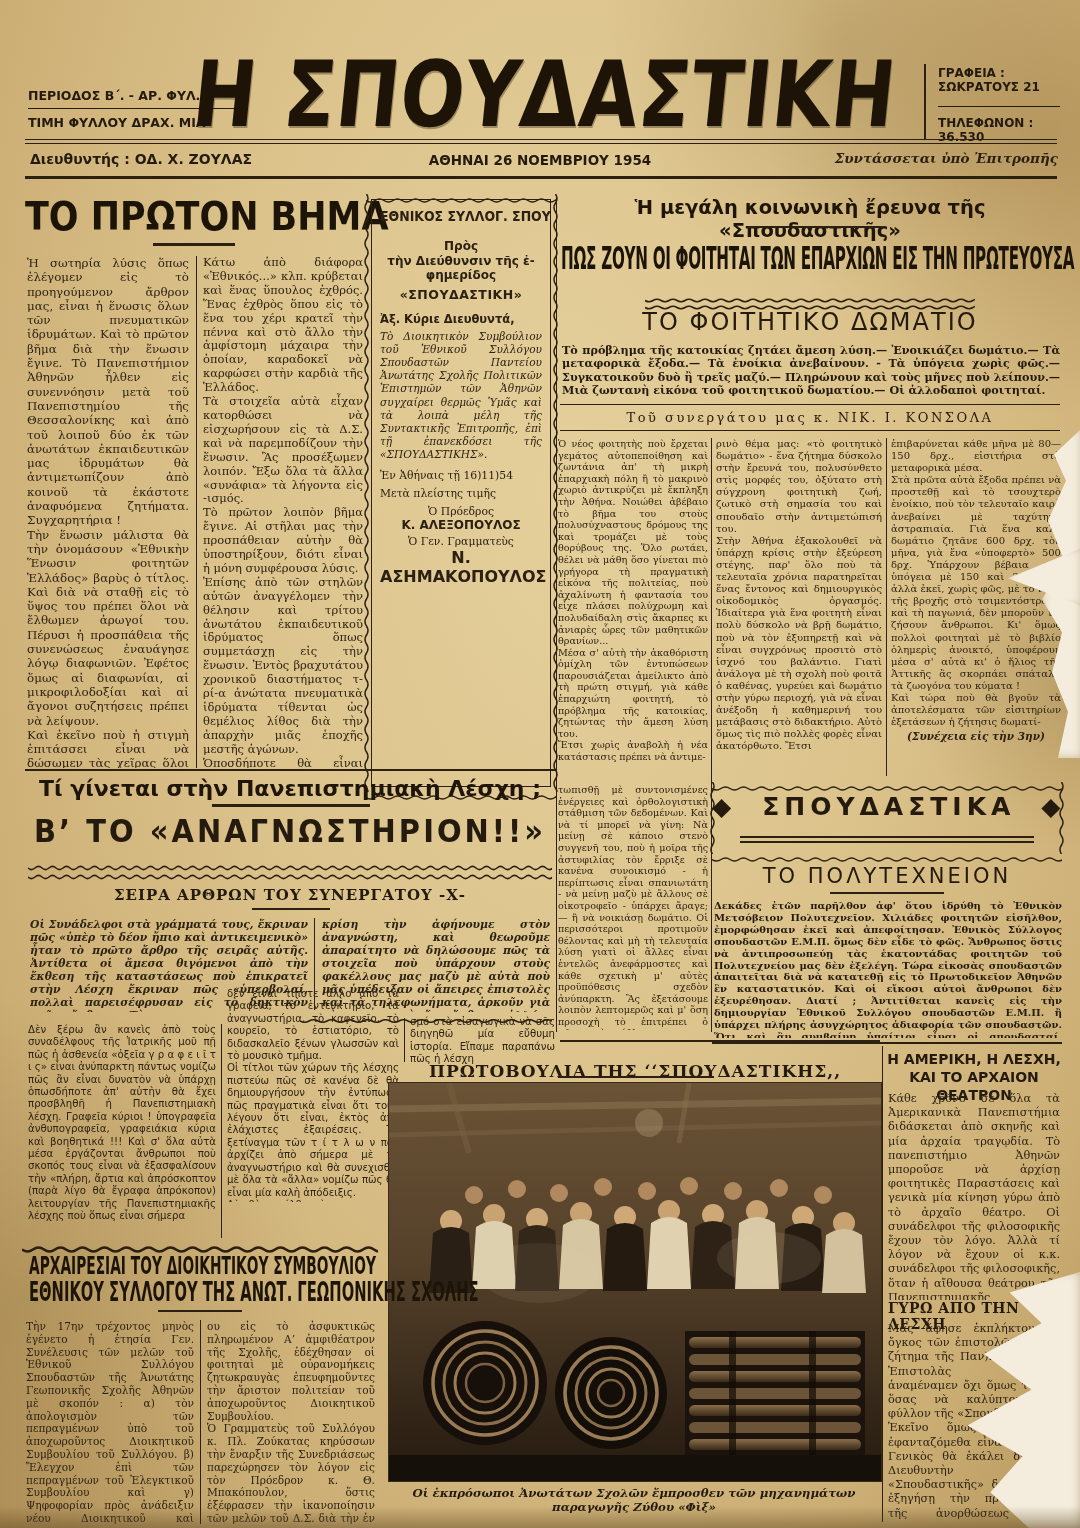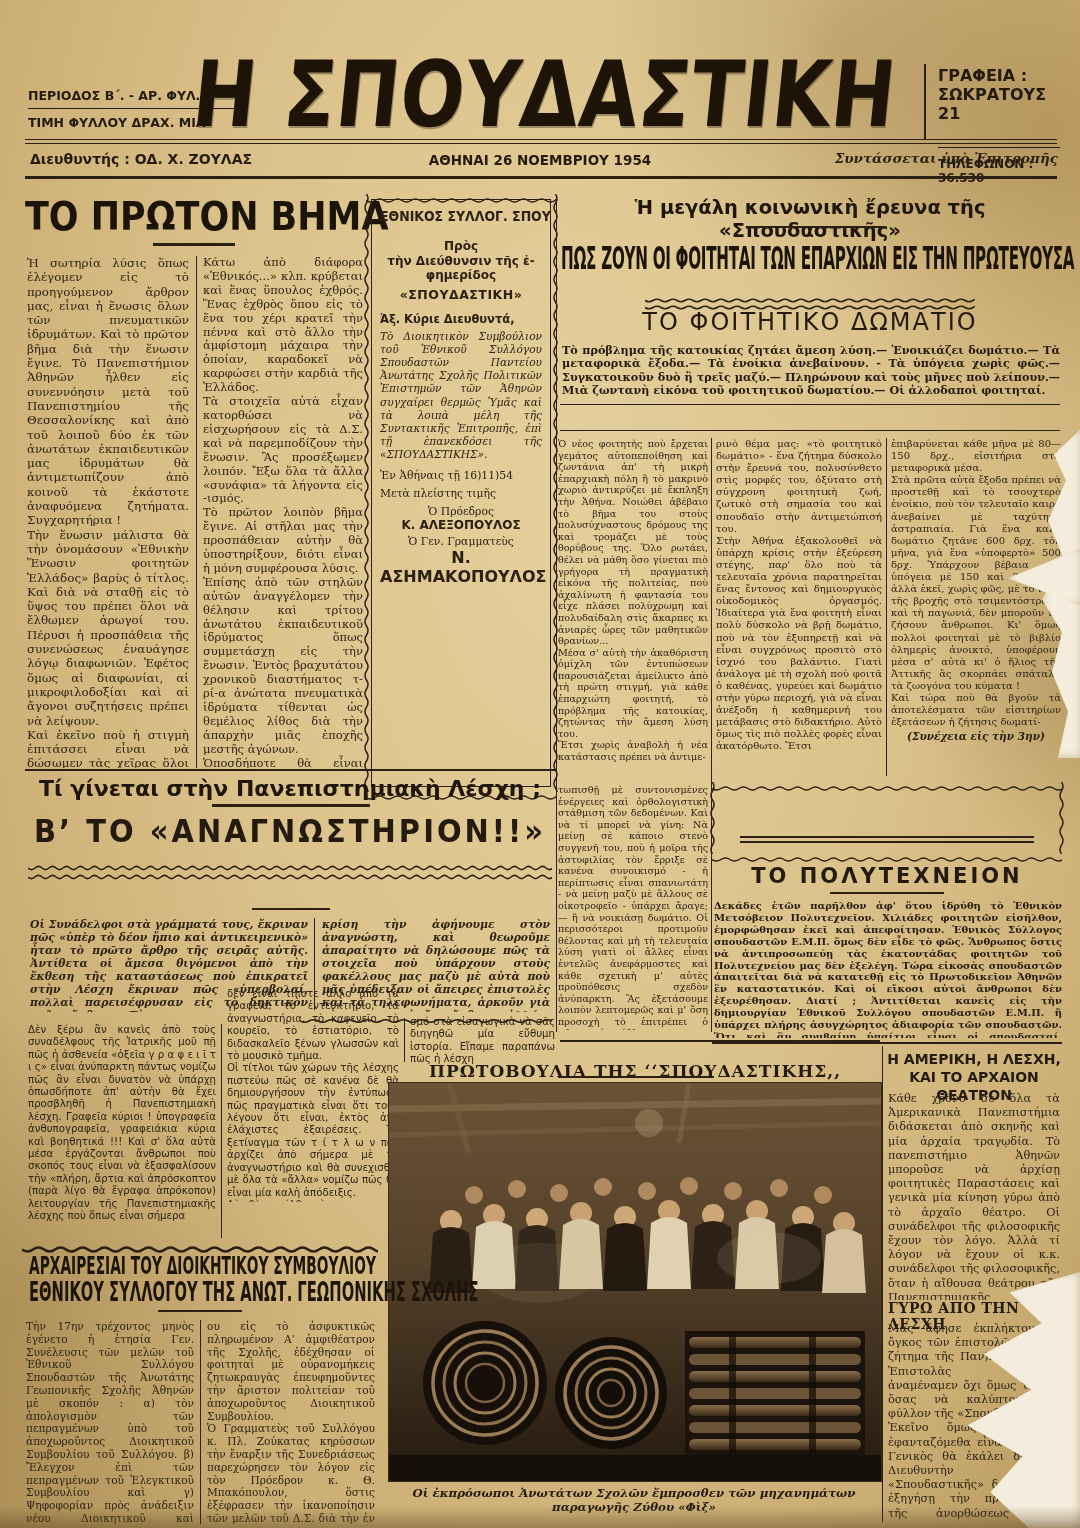--- a/index.html
+++ b/index.html
@@ -54,7 +54,7 @@
 
   <div class="rule" style="left:924px;top:64px;width:2px;height:76px;"></div>
   <div class="abs" style="left:938px;top:66px;width:122px;">
-    <div class="mh-small" style="padding-bottom:24px;border-bottom:1.6px solid #241a0e;font-size:16px;">ΓΡΑΦΕΙΑ : ΣΩΚΡΑΤΟΥΣ 21</div>
+    <div class="mh-small" style="padding-bottom:12px;border-bottom:1.6px solid #241a0e;font-size:12px;">ΓΡΑΦΕΙΑ : ΣΩΚΡΑΤΟΥΣ 21</div>
     <div class="mh-small" style="padding-top:9px;font-size:12px;">ΤΗΛΕΦΩΝΟΝ :  36.530</div>
   </div>
 

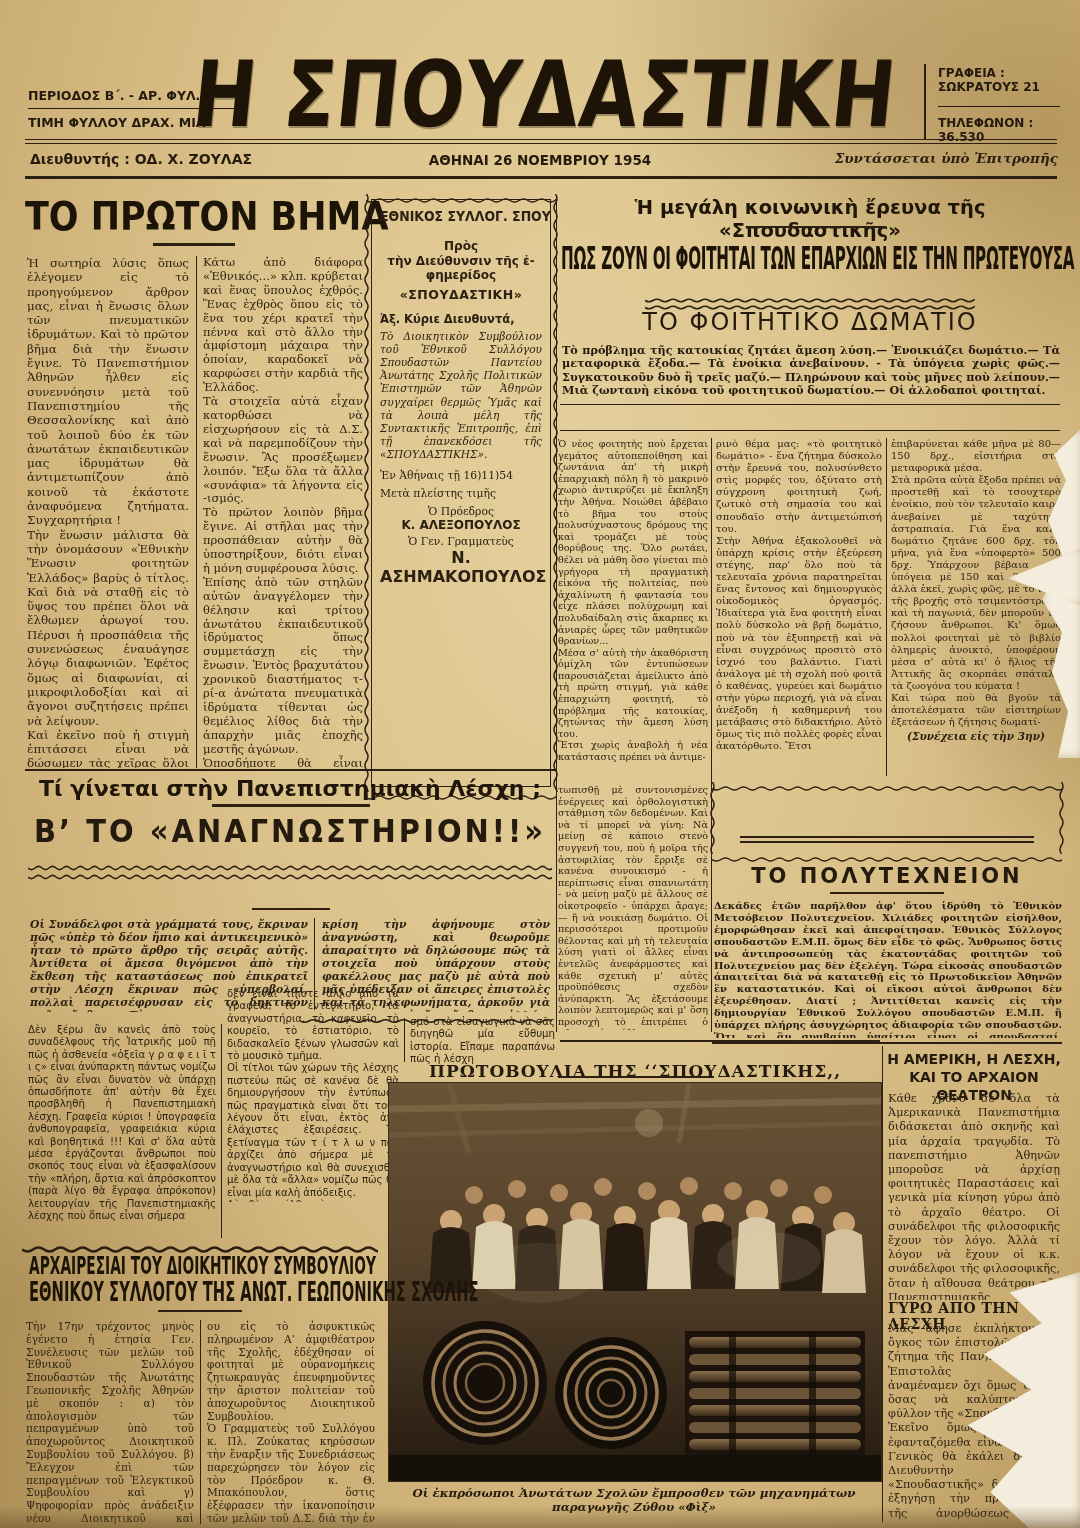--- a/index.html
+++ b/index.html
@@ -132,6 +132,7 @@
 
   <div class="abs just serif b pre" style="left:562px;top:344px;width:498px;font-size:11.2px;line-height:13.4px;color:#241a0e;">Τὸ πρόβλημα τῆς κατοικίας ζητάει ἄμεση λύση.— Ἐνοικιάζει δωμάτιο.— Τὰ μεταφορικὰ ἔξοδα.— Τὰ ἐνοίκια ἀνεβαίνουν. - Τὰ ὑπόγεια χωρὶς φῶς.— Συγκατοικοῦν δυὸ ἢ τρεῖς μαζύ.— Πληρώνουν καὶ τοὺς μῆνες ποὺ λείπουν.— Μιὰ ζωντανὴ εἰκόνα τοῦ φοιτητικοῦ δωματίου.— Οἱ ἀλλοδαποὶ φοιτηταί.</div>
   <div class="rule" style="left:560px;top:404px;width:500px;height:1.4px;"></div>
+  <div class="abs center serif cap-sp" style="left:560px;top:410px;width:500px;font-size:13px;color:#241a0e;">Τοῦ συνεργάτου μας κ. ΝΙΚ. Ι. ΚΟΝΣΟΛΑ</div>
   <div class="rule" style="left:560px;top:430px;width:500px;height:1px;"></div>
 
   <div class="abs clip pre just bodytxt" style="left:558px;top:438px;width:150px;height:338px;font-size:9.6px;line-height:11.6px;">Ὁ νέος φοιτητὴς ποὺ ἔρχεται γεμάτος αὐτοπεποίθηση καὶ ζωντάνια ἀπ' τὴ μικρὴ ἐπαρχιακὴ πόλη ἢ τὸ μακρινὸ χωριὸ ἀντικρύζει μὲ ἔκπληξη τὴν Ἀθήνα. Νοιώθει ἀβέβαιο τὸ βῆμα του στοὺς πολυσύχναστους δρόμους της καὶ τρομάζει μὲ τοὺς θορύβους της. Ὅλο ρωτάει, θέλει νὰ μάθη ὅσο γίνεται πιὸ γρήγορα τὴ πραγματικὴ εἰκόνα τῆς πολιτείας, ποὺ ἀχαλίνωτη ἡ φαντασία του εἶχε πλάσει πολύχρωμη καὶ πολυδαίδαλη στὶς ἄκαρπες κι ἀνιαρὲς ὧρες τῶν μαθητικῶν θρανίων...

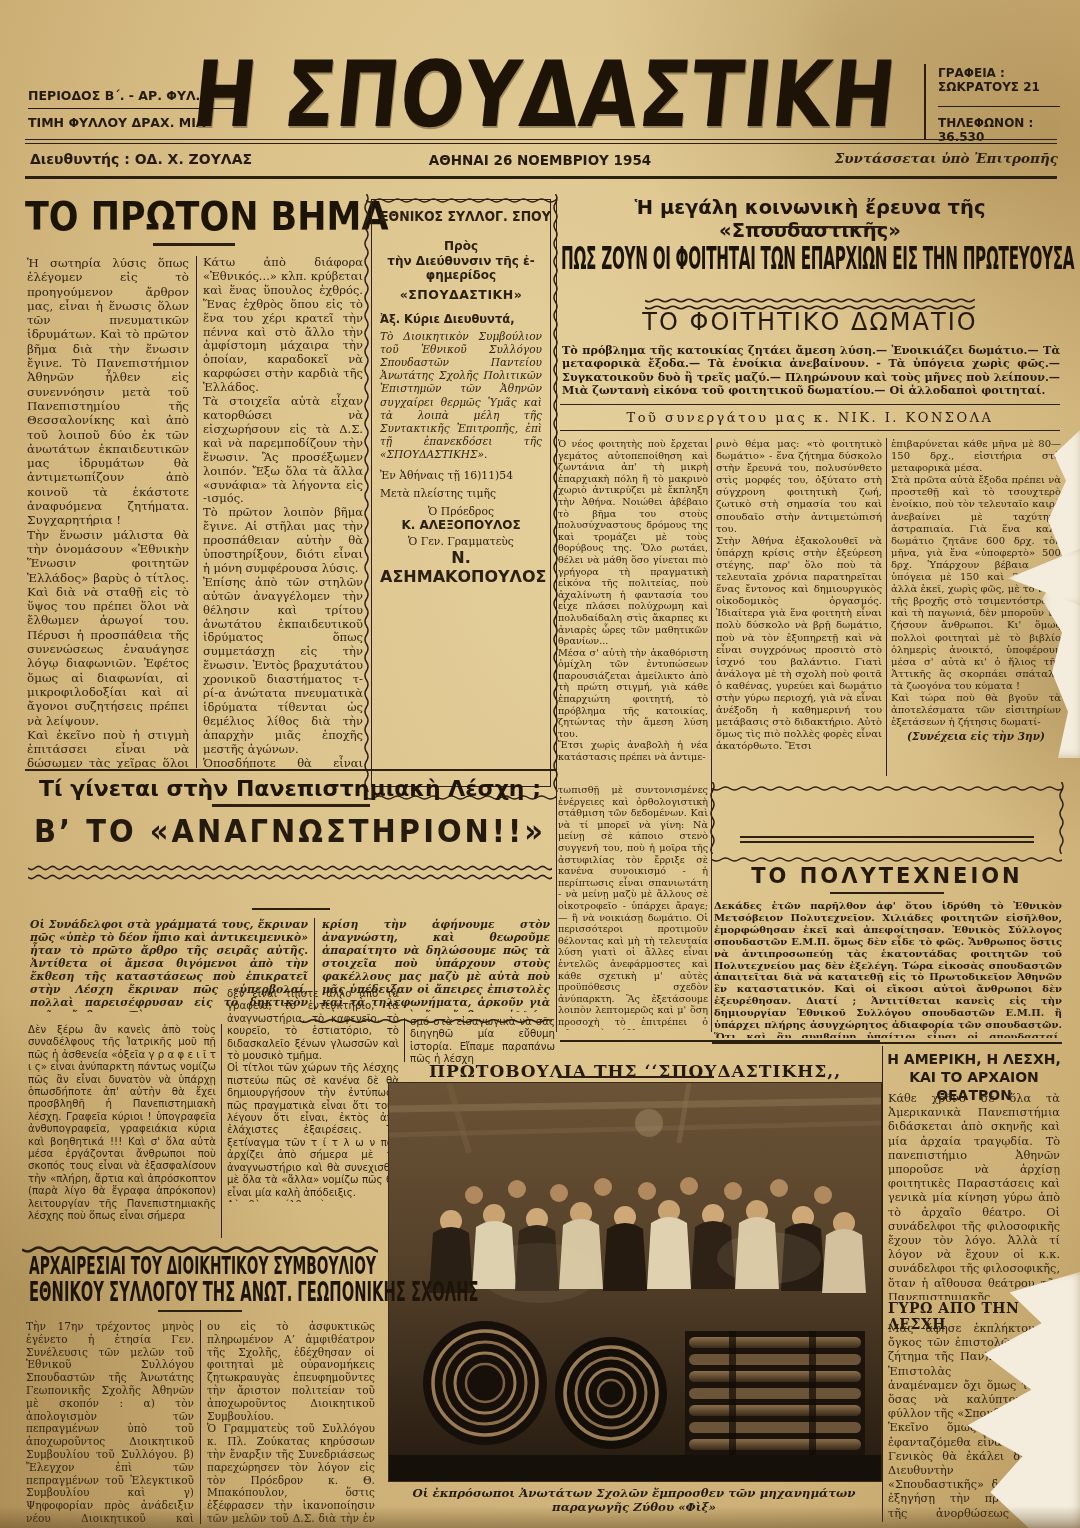--- a/index.html
+++ b/index.html
@@ -196,6 +196,7 @@
     <div class="wave wave-v" style="right:-4px;top:0;width:9px;height:72px;"><svg width="9" height="72" viewBox="0 0 9 72">
           <path d="M 4.5 0 Q 7.5 4.5 4.5 9 Q 1.5 13.5 4.5 18 Q 7.5 22.5 4.5 27 Q 1.5 31.5 4.5 36 Q 7.5 40.5 4.5 45 Q 1.5 49.5 4.5 54 Q 7.5 58.5 4.5 63 Q 1.5 67.5 4.5 72" fill="none" stroke="#2a1f10" stroke-width="1.5"></path>
         </svg></div>
+    <div class="center sans" style="margin-top:10px;font-size:25px;letter-spacing:5px;color:#241a0e;"><span>◆</span>&nbsp;&nbsp;<span class="b">ΣΠΟΥΔΑΣΤΙΚΑ</span>&nbsp;&nbsp;<span>◆</span></div>
     <div class="rule" style="left:28px;top:54px;width:294px;height:1.6px;"></div>
     <div class="rule" style="left:28px;top:59px;width:294px;height:1.6px;"></div>
   </div>

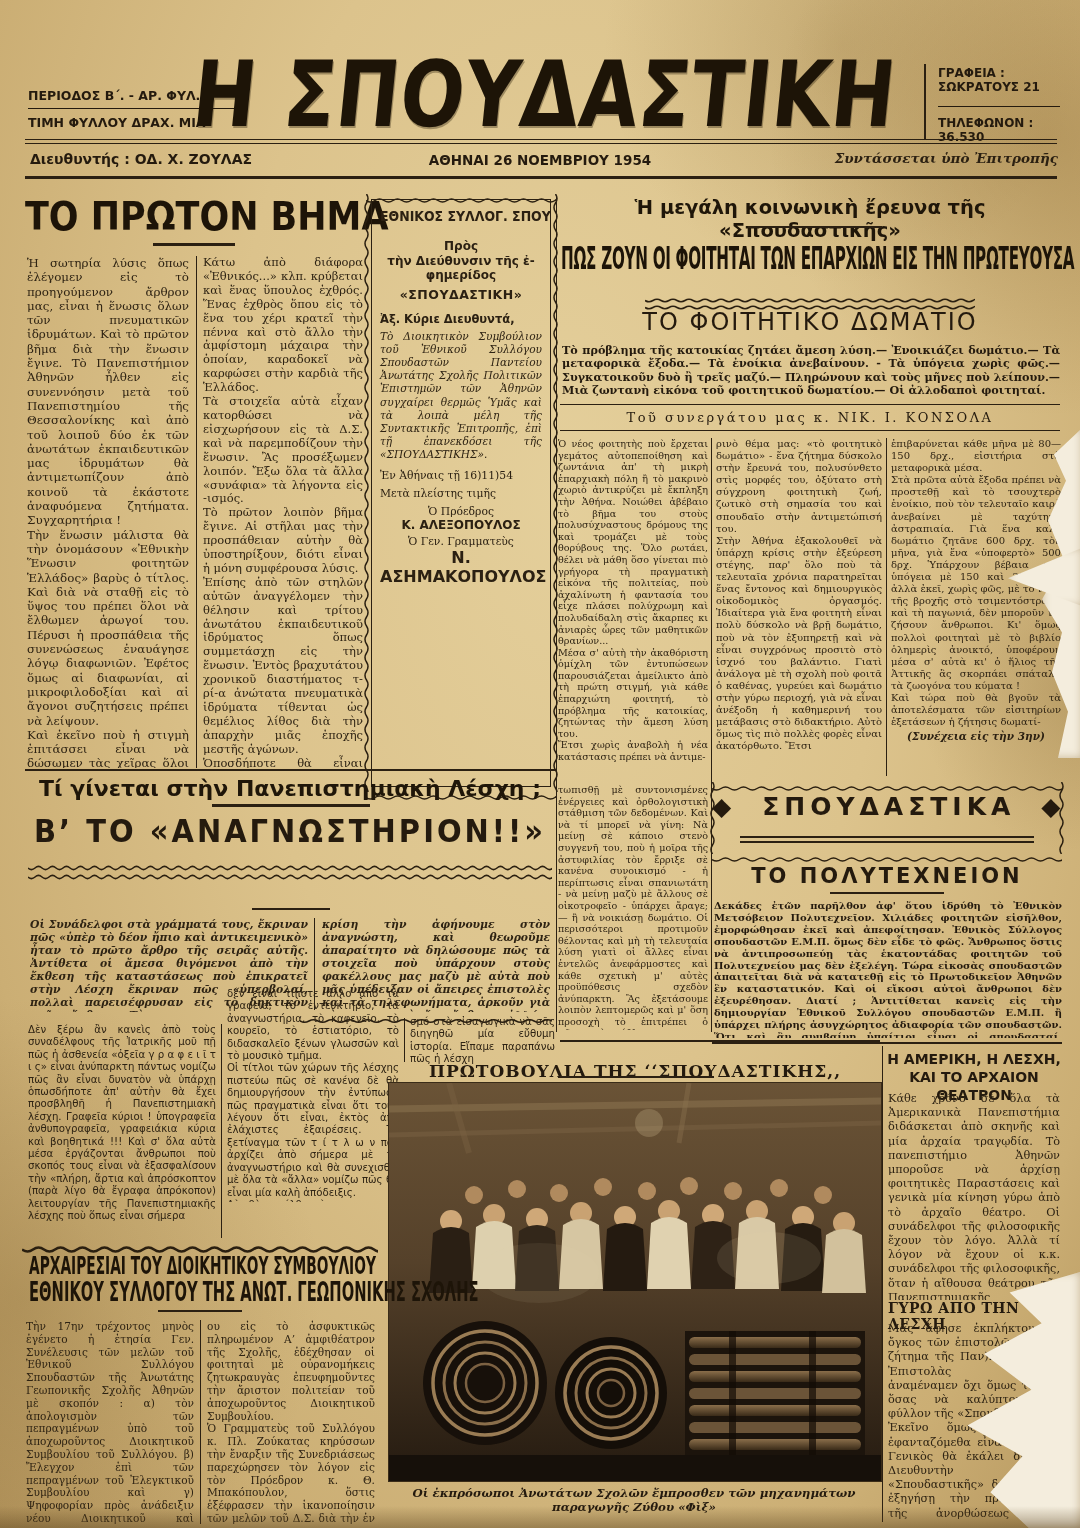--- a/index.html
+++ b/index.html
@@ -201,7 +201,7 @@
     <div class="rule" style="left:28px;top:59px;width:294px;height:1.6px;"></div>
   </div>
 
-  <div class="abs center sans" style="left:712px;top:864px;width:350px;font-size:21px;letter-spacing:3px;color:#241a0e;font-weight:bold;">ΤΟ ΠΟΛΥΤΕΧΝΕΙΟΝ</div>
+  <div class="abs center sans" style="left:712px;top:864px;width:350px;font-size:21px;letter-spacing:3px;color:#241a0e;">ΤΟ ΠΟΛΥΤΕΧΝΕΙΟΝ</div>
   <div class="rule" style="left:830px;top:892px;width:114px;height:2px;"></div>
   <div class="abs clip just serif b pre" style="left:714px;top:900px;width:348px;height:138px;font-size:10px;line-height:11.9px;color:#241a0e;">Δεκάδες ἐτῶν παρῆλθον ἀφ' ὅτου ἱδρύθη τὸ Ἐθνικὸν Μετσόβειον Πολυτεχνεῖον. Χιλιάδες φοιτητῶν εἰσῆλθον, ἐμορφώθησαν ἐκεῖ καὶ ἀπεφοίτησαν. Ἐθνικὸς Σύλλογος σπουδαστῶν Ε.Μ.Π. ὅμως δὲν εἶδε τὸ φῶς. Ἄνθρωπος ὅστις νὰ ἀντιπροσωπεύῃ τὰς ἑκατοντάδας φοιτητῶν τοῦ Πολυτεχνείου μας δὲν ἐξελέγη. Τώρα εἰκοσὰς σπουδαστῶν ἀπαιτεῖται διὰ νὰ κατατεθῇ εἰς τὸ Πρωτοδικεῖον Ἀθηνῶν ἓν καταστατικόν. Καὶ οἱ εἴκοσι αὐτοὶ ἄνθρωποι δὲν ἐξευρέθησαν. Διατί ; Ἀντιτίθεται κανεὶς εἰς τὴν δημιουργίαν Ἐθνικοῦ Συλλόγου σπουδαστῶν Ε.Μ.Π. ἢ ὑπάρχει πλήρης ἀσυγχώρητος ἀδιαφορία τῶν σπουδαστῶν. Ὅτι καὶ ἂν συμβαίνῃ ὑπαίτιοι εἶναι οἱ σπουδασταί. Σπουδασταὶ τοῦ Πολυτεχνείου ξυπνῆστε ἐπιτέλους.</div>
 

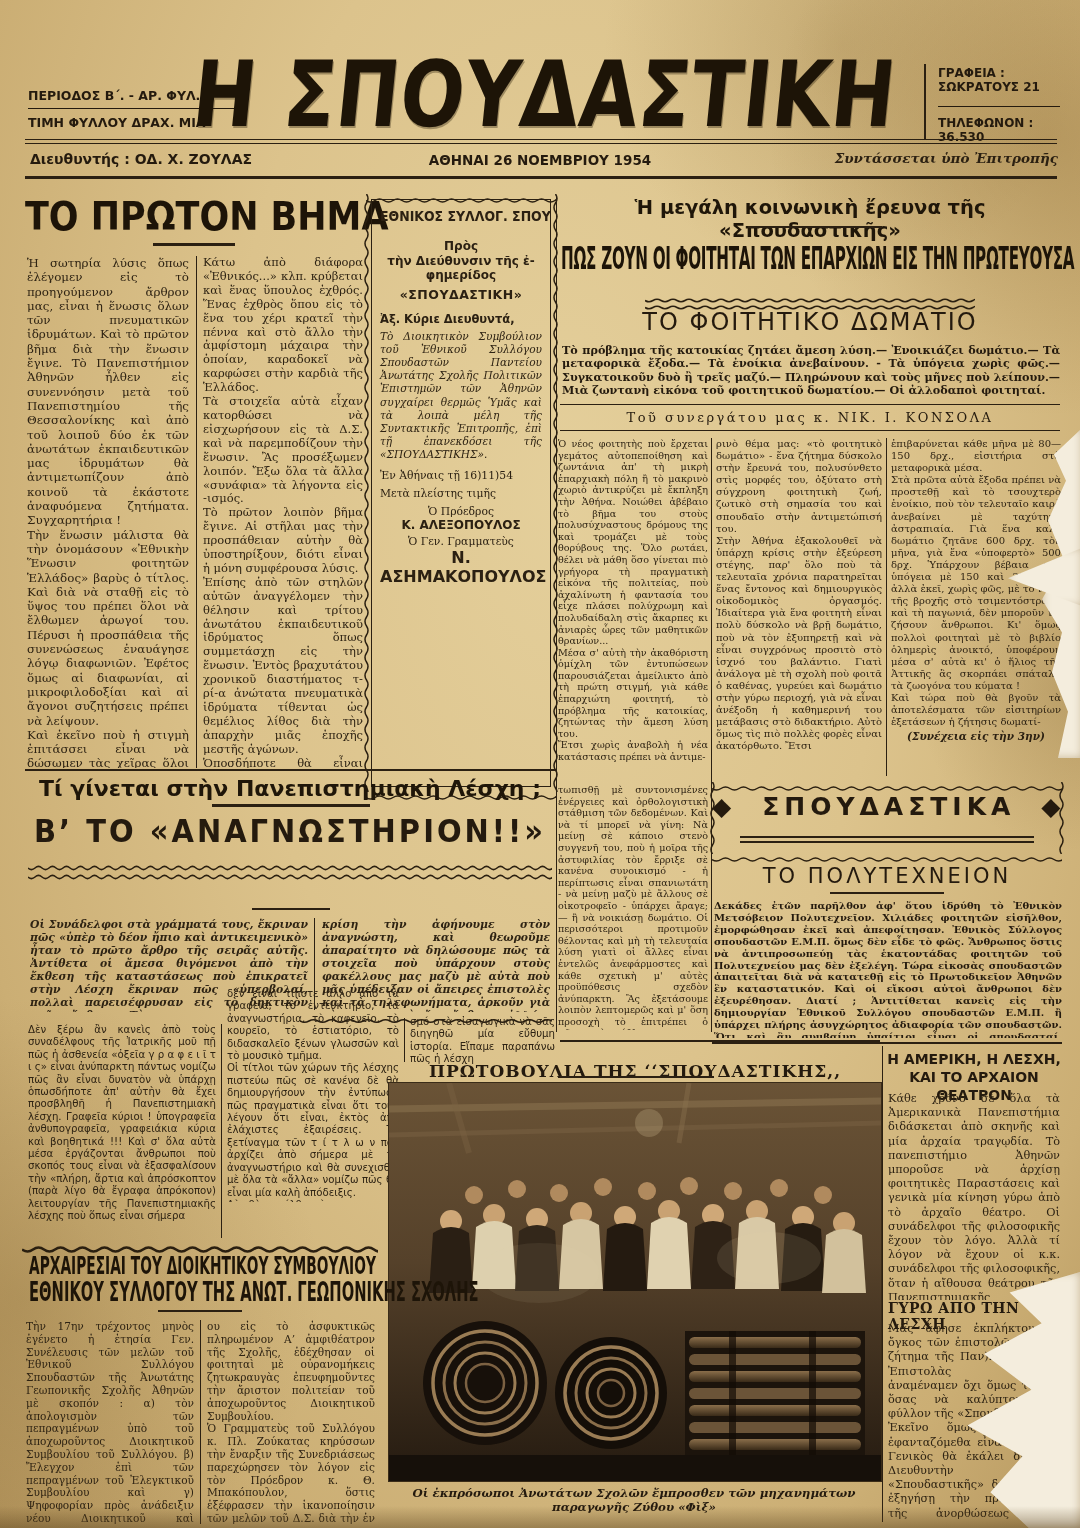--- a/index.html
+++ b/index.html
@@ -163,6 +163,7 @@
         <path d="M 0 5 Q 3.5 8.2 7 5 Q 10.5 1.7999999999999998 14 5 Q 17.5 8.2 21 5 Q 24.5 1.7999999999999998 28 5 Q 31.5 8.2 35 5 Q 38.5 1.7999999999999998 42 5 Q 45.5 8.2 49 5 Q 52.5 1.7999999999999998 56 5 Q 59.5 8.2 63 5 Q 66.5 1.7999999999999998 70 5 Q 73.5 8.2 77 5 Q 80.5 1.7999999999999998 84 5 Q 87.5 8.2 91 5 Q 94.5 1.7999999999999998 98 5 Q 101.5 8.2 105 5 Q 108.5 1.7999999999999998 112 5 Q 115.5 8.2 119 5 Q 122.5 1.7999999999999998 126 5 Q 129.5 8.2 133 5 Q 136.5 1.7999999999999998 140 5 Q 143.5 8.2 147 5 Q 150.5 1.7999999999999998 154 5 Q 157.5 8.2 161 5 Q 164.5 1.7999999999999998 168 5 Q 171.5 8.2 175 5 Q 178.5 1.7999999999999998 182 5 Q 185.5 8.2 189 5 Q 192.5 1.7999999999999998 196 5 Q 199.5 8.2 203 5 Q 206.5 1.7999999999999998 210 5 Q 213.5 8.2 217 5 Q 220.5 1.7999999999999998 224 5 Q 227.5 8.2 231 5 Q 234.5 1.7999999999999998 238 5 Q 241.5 8.2 245 5 Q 248.5 1.7999999999999998 252 5 Q 255.5 8.2 259 5 Q 262.5 1.7999999999999998 266 5 Q 269.5 8.2 273 5 Q 276.5 1.7999999999999998 280 5 Q 283.5 8.2 287 5 Q 290.5 1.7999999999999998 294 5 Q 297.5 8.2 301 5 Q 304.5 1.7999999999999998 308 5 Q 311.5 8.2 315 5 Q 318.5 1.7999999999999998 322 5 Q 325.5 8.2 329 5 Q 332.5 1.7999999999999998 336 5 Q 339.5 8.2 343 5 Q 346.5 1.7999999999999998 350 5 Q 353.5 8.2 357 5 Q 360.5 1.7999999999999998 364 5 Q 367.5 8.2 371 5 Q 374.5 1.7999999999999998 378 5 Q 381.5 8.2 385 5 Q 388.5 1.7999999999999998 392 5 Q 395.5 8.2 399 5 Q 402.5 1.7999999999999998 406 5 Q 409.5 8.2 413 5 Q 416.5 1.7999999999999998 420 5 Q 423.5 8.2 427 5 Q 430.5 1.7999999999999998 434 5 Q 437.5 8.2 441 5 Q 444.5 1.7999999999999998 448 5 Q 451.5 8.2 455 5 Q 458.5 1.7999999999999998 462 5 Q 465.5 8.2 469 5 Q 472.5 1.7999999999999998 476 5 Q 479.5 8.2 483 5 Q 486.5 1.7999999999999998 490 5 Q 493.5 8.2 497 5 Q 500.5 1.7999999999999998 504 5 Q 507.5 8.2 511 5 Q 514.5 1.7999999999999998 518 5 Q 521.5 8.2 525 5" fill="none" stroke="#2a1f10" stroke-width="1.5"></path>
       </svg></div>
 
+  <div class="abs center serif b" style="left:25px;top:886px;width:530px;font-size:15px;letter-spacing:1px;color:#241a0e;">ΣΕΙΡΑ ΑΡΘΡΩΝ ΤΟΥ ΣΥΝΕΡΓΑΤΟΥ -Χ-</div>
   <div class="rule" style="left:252px;top:908px;width:78px;height:2px;"></div>
 
   <div class="abs clip just i b bodytxt" style="left:30px;top:918px;width:278px;height:94px;font-size:10.8px;line-height:13px;">Οἱ Συνάδελφοι στὰ γράμματά τους, ἔκριναν πῶς «ὑπὲρ τὸ δέον ἤπιο καὶ ἀντικειμενικὸ» ἦταν τὸ πρῶτο ἄρθρο τῆς σειρᾶς αὐτῆς. Ἀντίθετα οἱ ἄμεσα θιγόμενοι ἀπὸ τὴν ἔκθεση τῆς καταστάσεως ποὺ ἐπικρατεῖ στὴν Λέσχη ἔκριναν πῶς «ὑπερβολαί, πολλαὶ παρεισέφρυσαν εἰς τὸ δηκτικὸν τοῦτο ἄρθρον». Τὴν</div>

